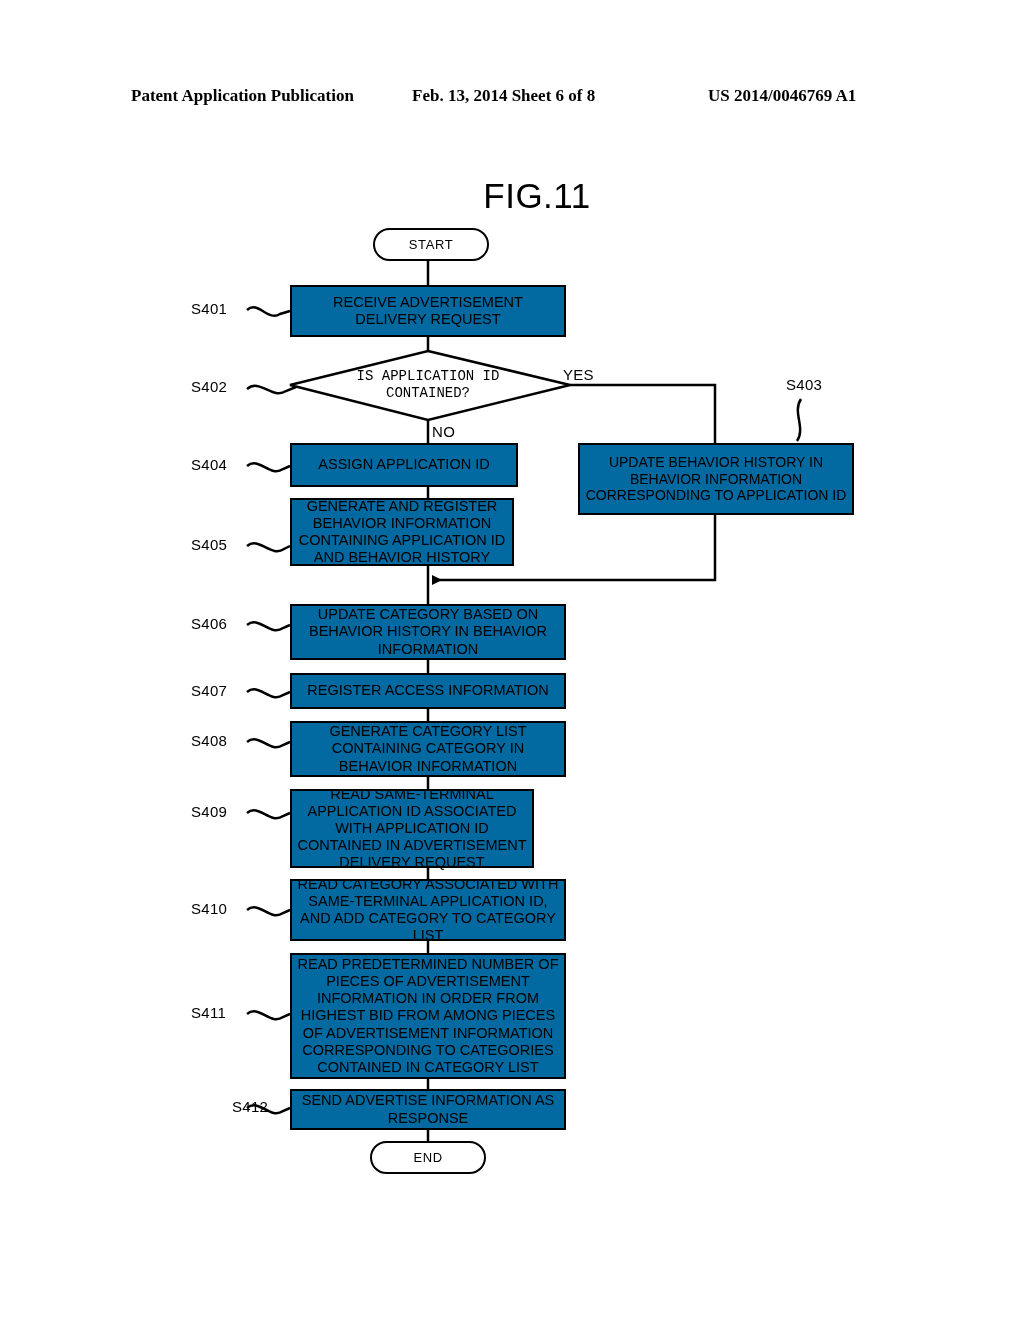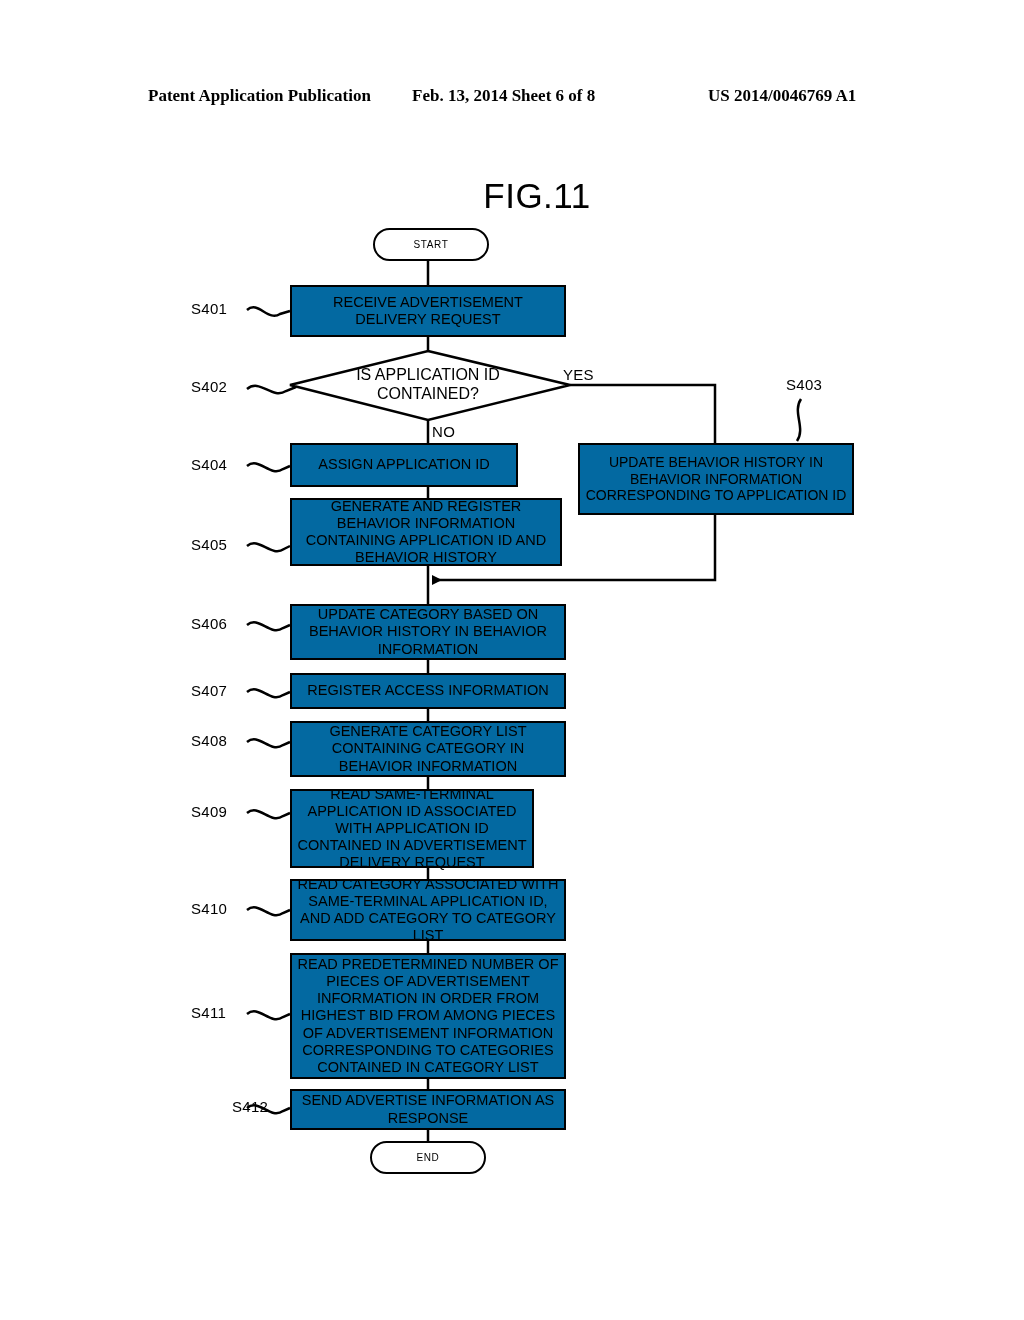--- a/index.html
+++ b/index.html
@@ -29,7 +29,7 @@
     font-size: 17px;
     white-space: nowrap;
   }
-  .pub-header .h-left   { position: absolute; left: 148px; top: 0; }
+  .pub-header .h-left   { position: absolute; left: 131px; top: 0; }
   .pub-header .h-mid    { position: absolute; left: 412px; top: 0; }
   .pub-header .h-right  { position: absolute; left: 708px; top: 0; }
 

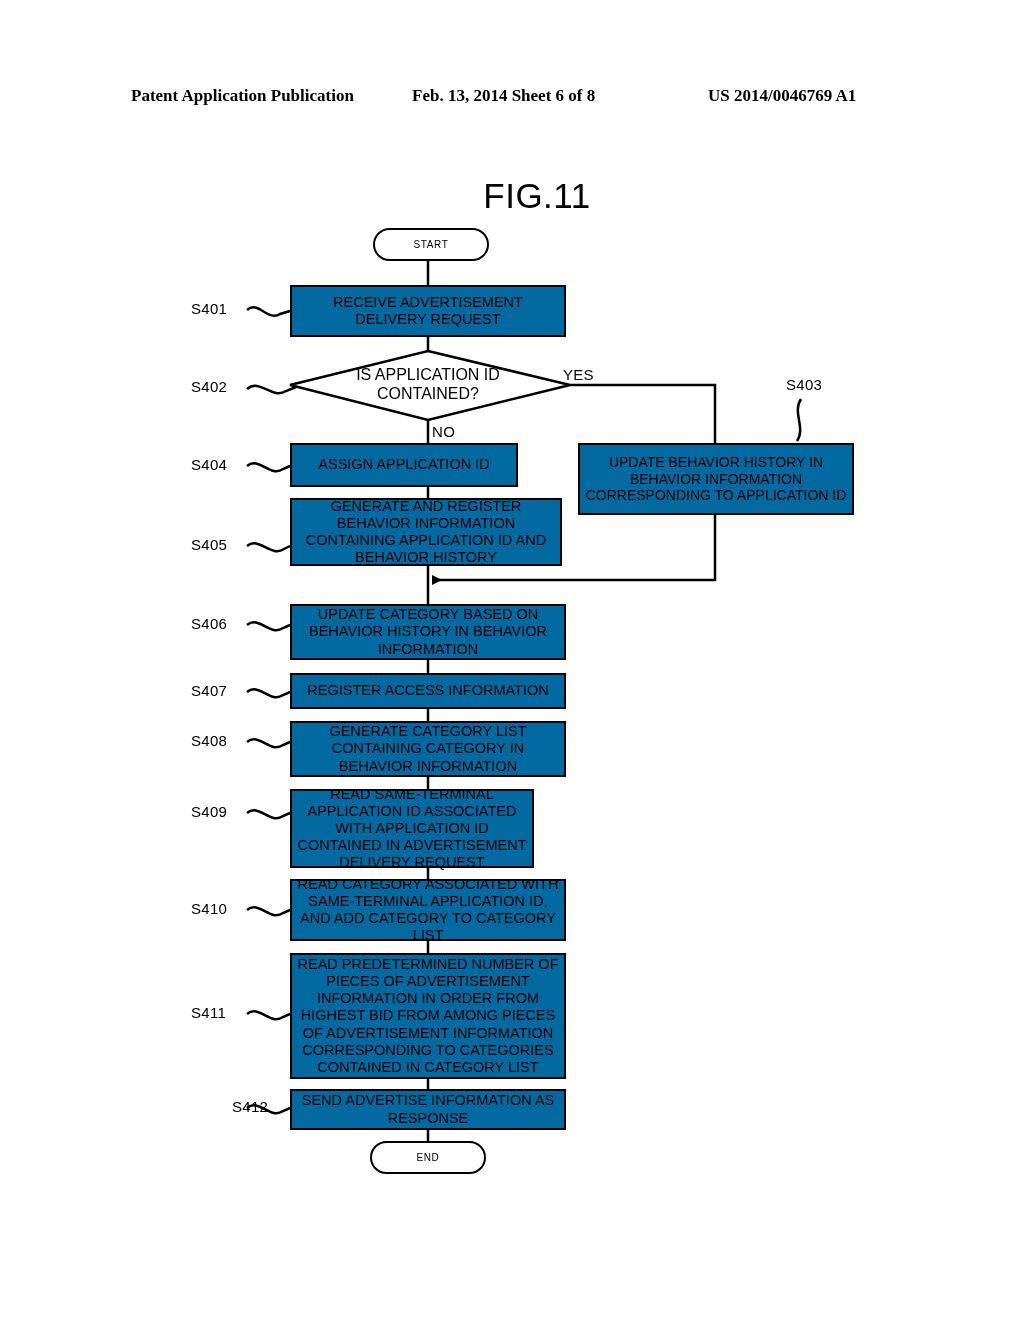--- a/index.html
+++ b/index.html
@@ -80,7 +80,7 @@
     align-items: center;
     justify-content: center;
     text-align: center;
-    font-size: 10px;
+    font-size: 13px;
     letter-spacing: 0.6px;
     font-family: "Liberation Sans", sans-serif;
   }

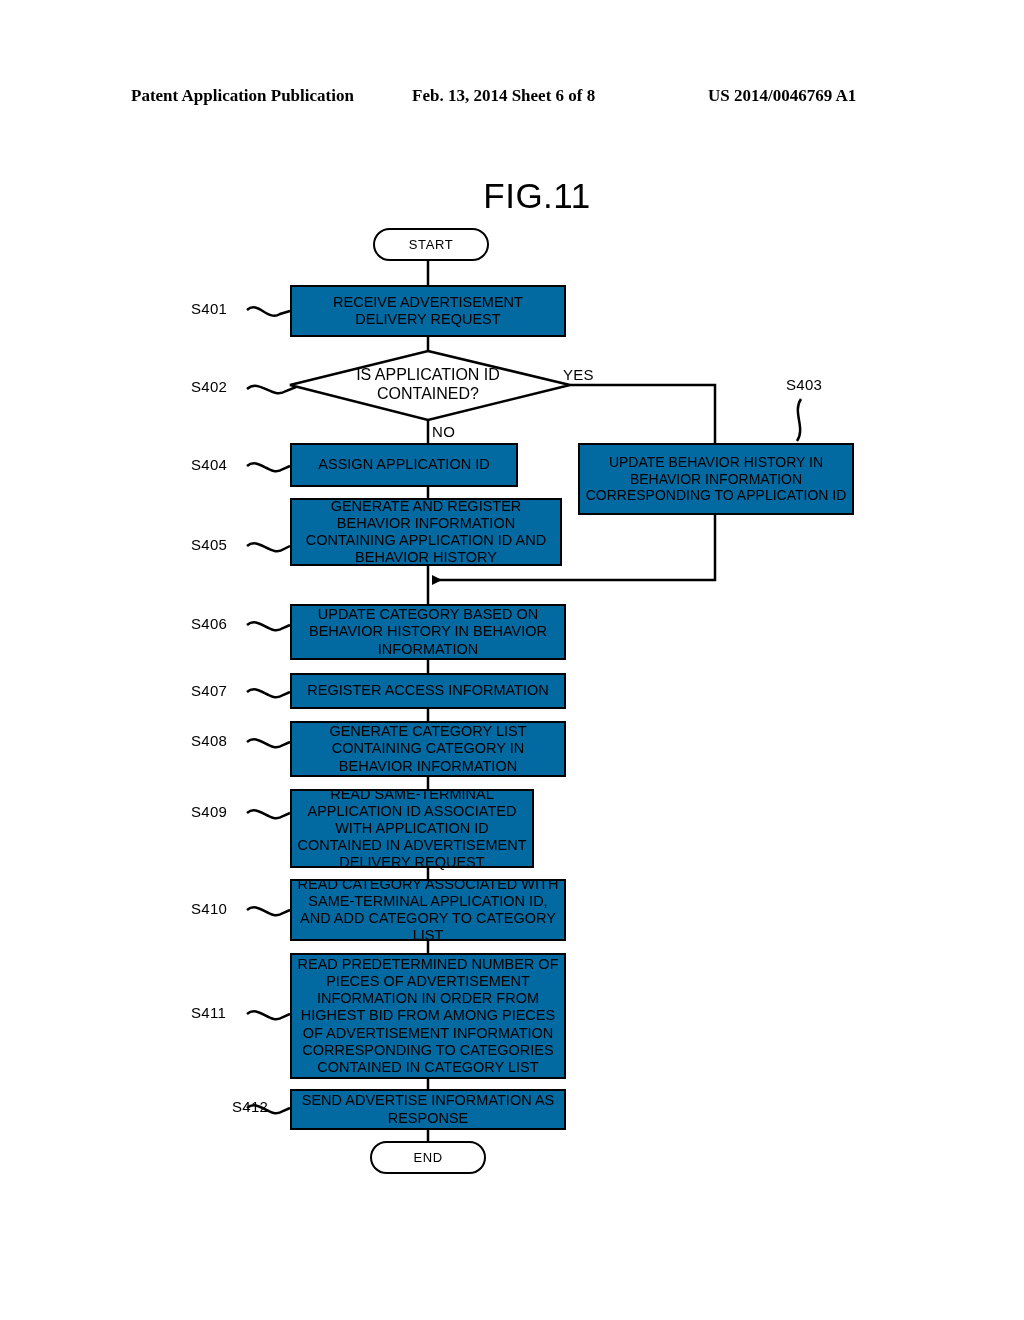--- a/index.html
+++ b/index.html
@@ -90,9 +90,9 @@
     align-items: center;
     justify-content: center;
     text-align: center;
-    font-size: 16px;
+    font-size: 14px;
     line-height: 1.18;
-    font-family: Liberation Sans, sans-serif;
+    font-family: Liberation Mono, monospace;
     pointer-events: none;
   }
   .step-label {

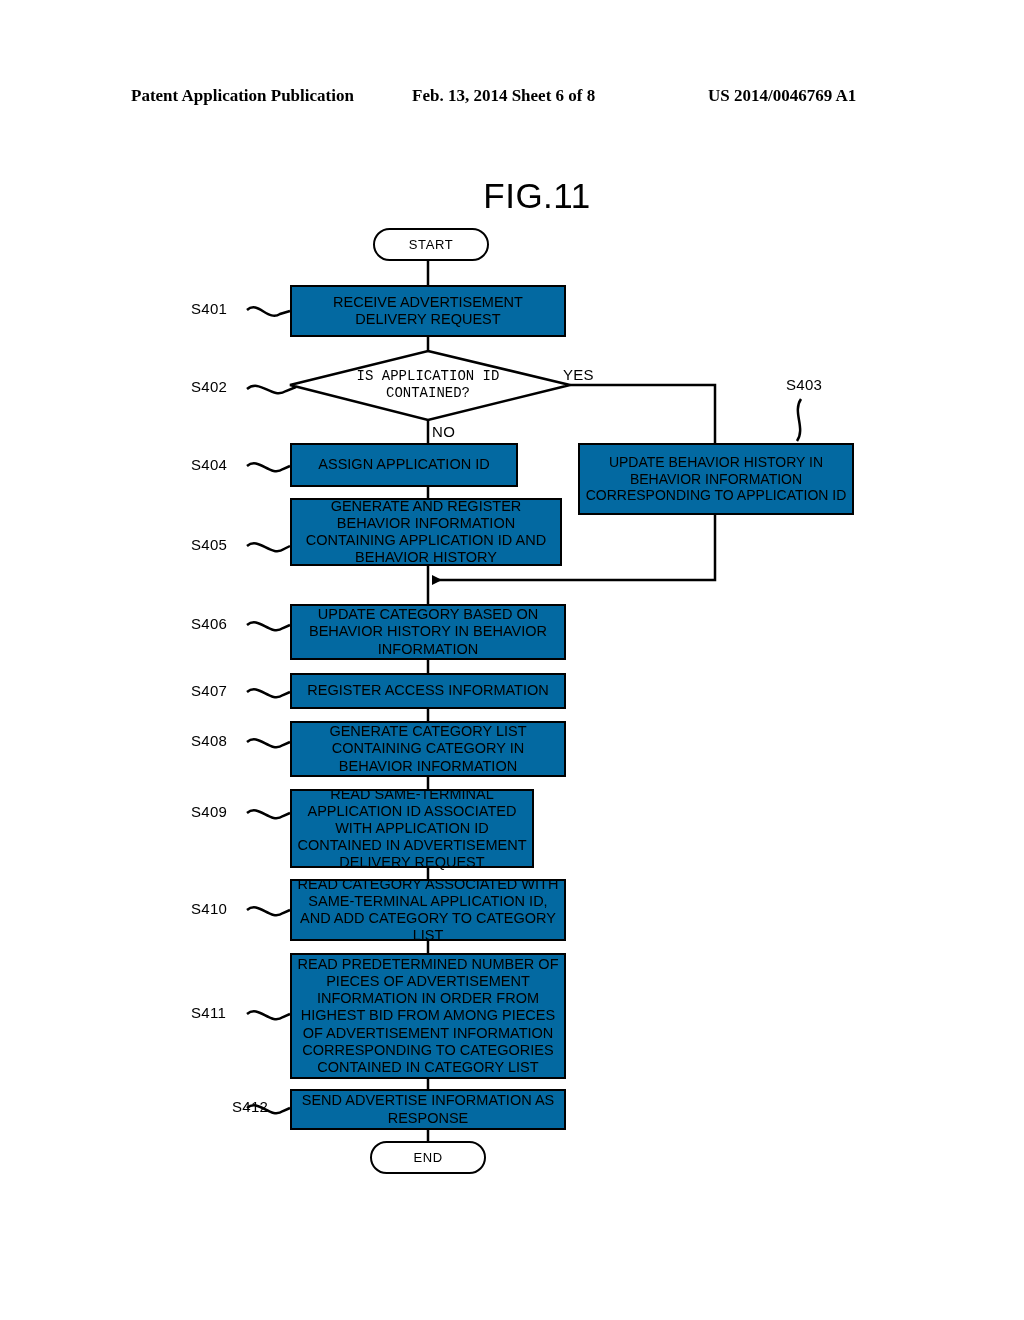--- a/index.html
+++ b/index.html
@@ -195,7 +195,7 @@
   <span>ASSIGN APPLICATION ID</span>
 </div>
 
-<div class="node" style="left:290px; top:498px; width:272px; height:68px;">
+<div class="node" style="left:290px; top:498px; width:224px; height:68px;">
   <span>GENERATE AND REGISTER BEHAVIOR INFORMATION CONTAINING APPLICATION ID AND BEHAVIOR HISTORY</span>
 </div>
 

